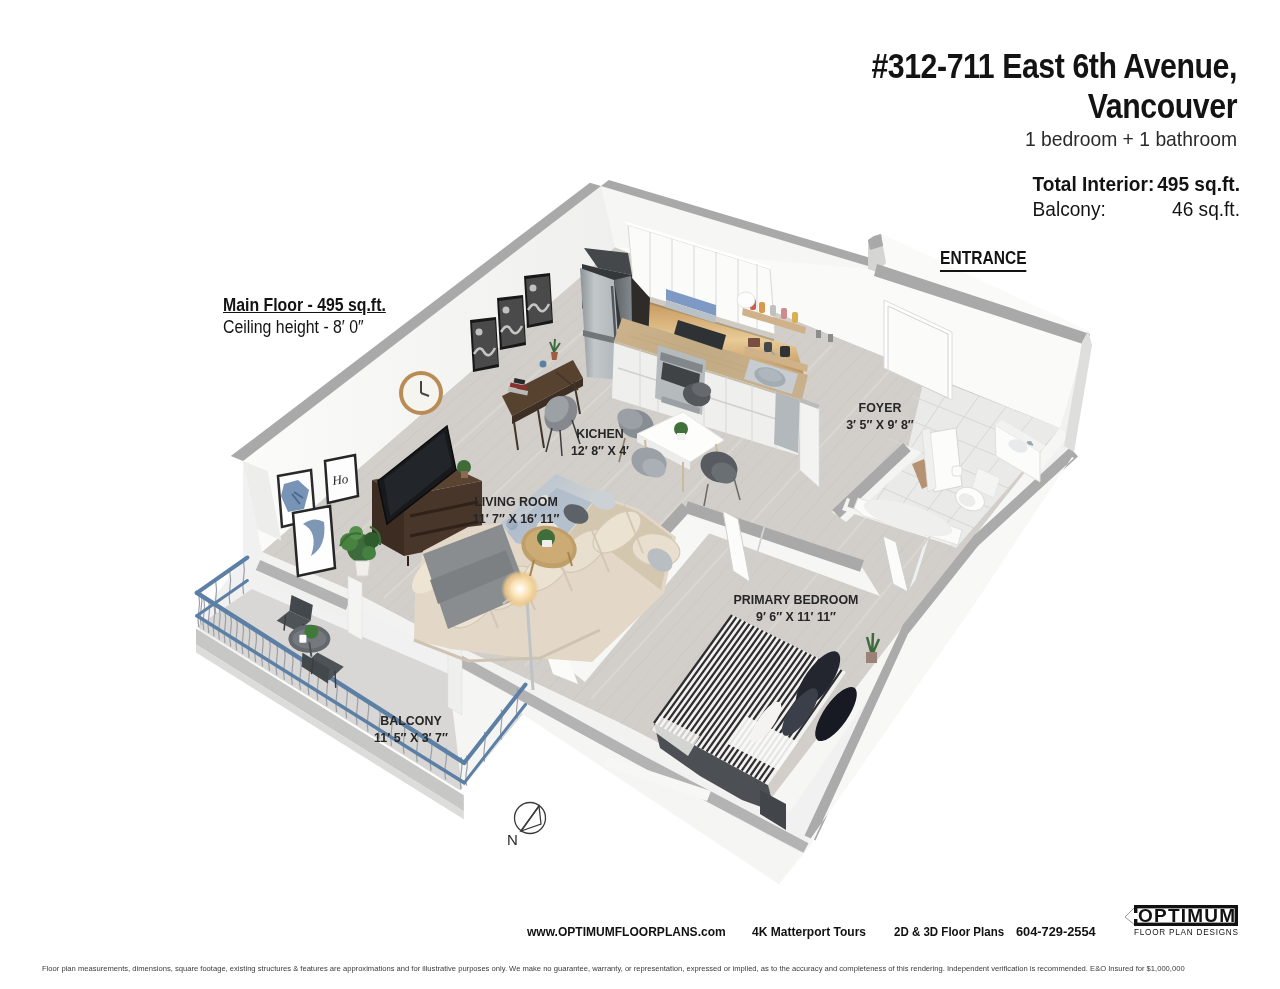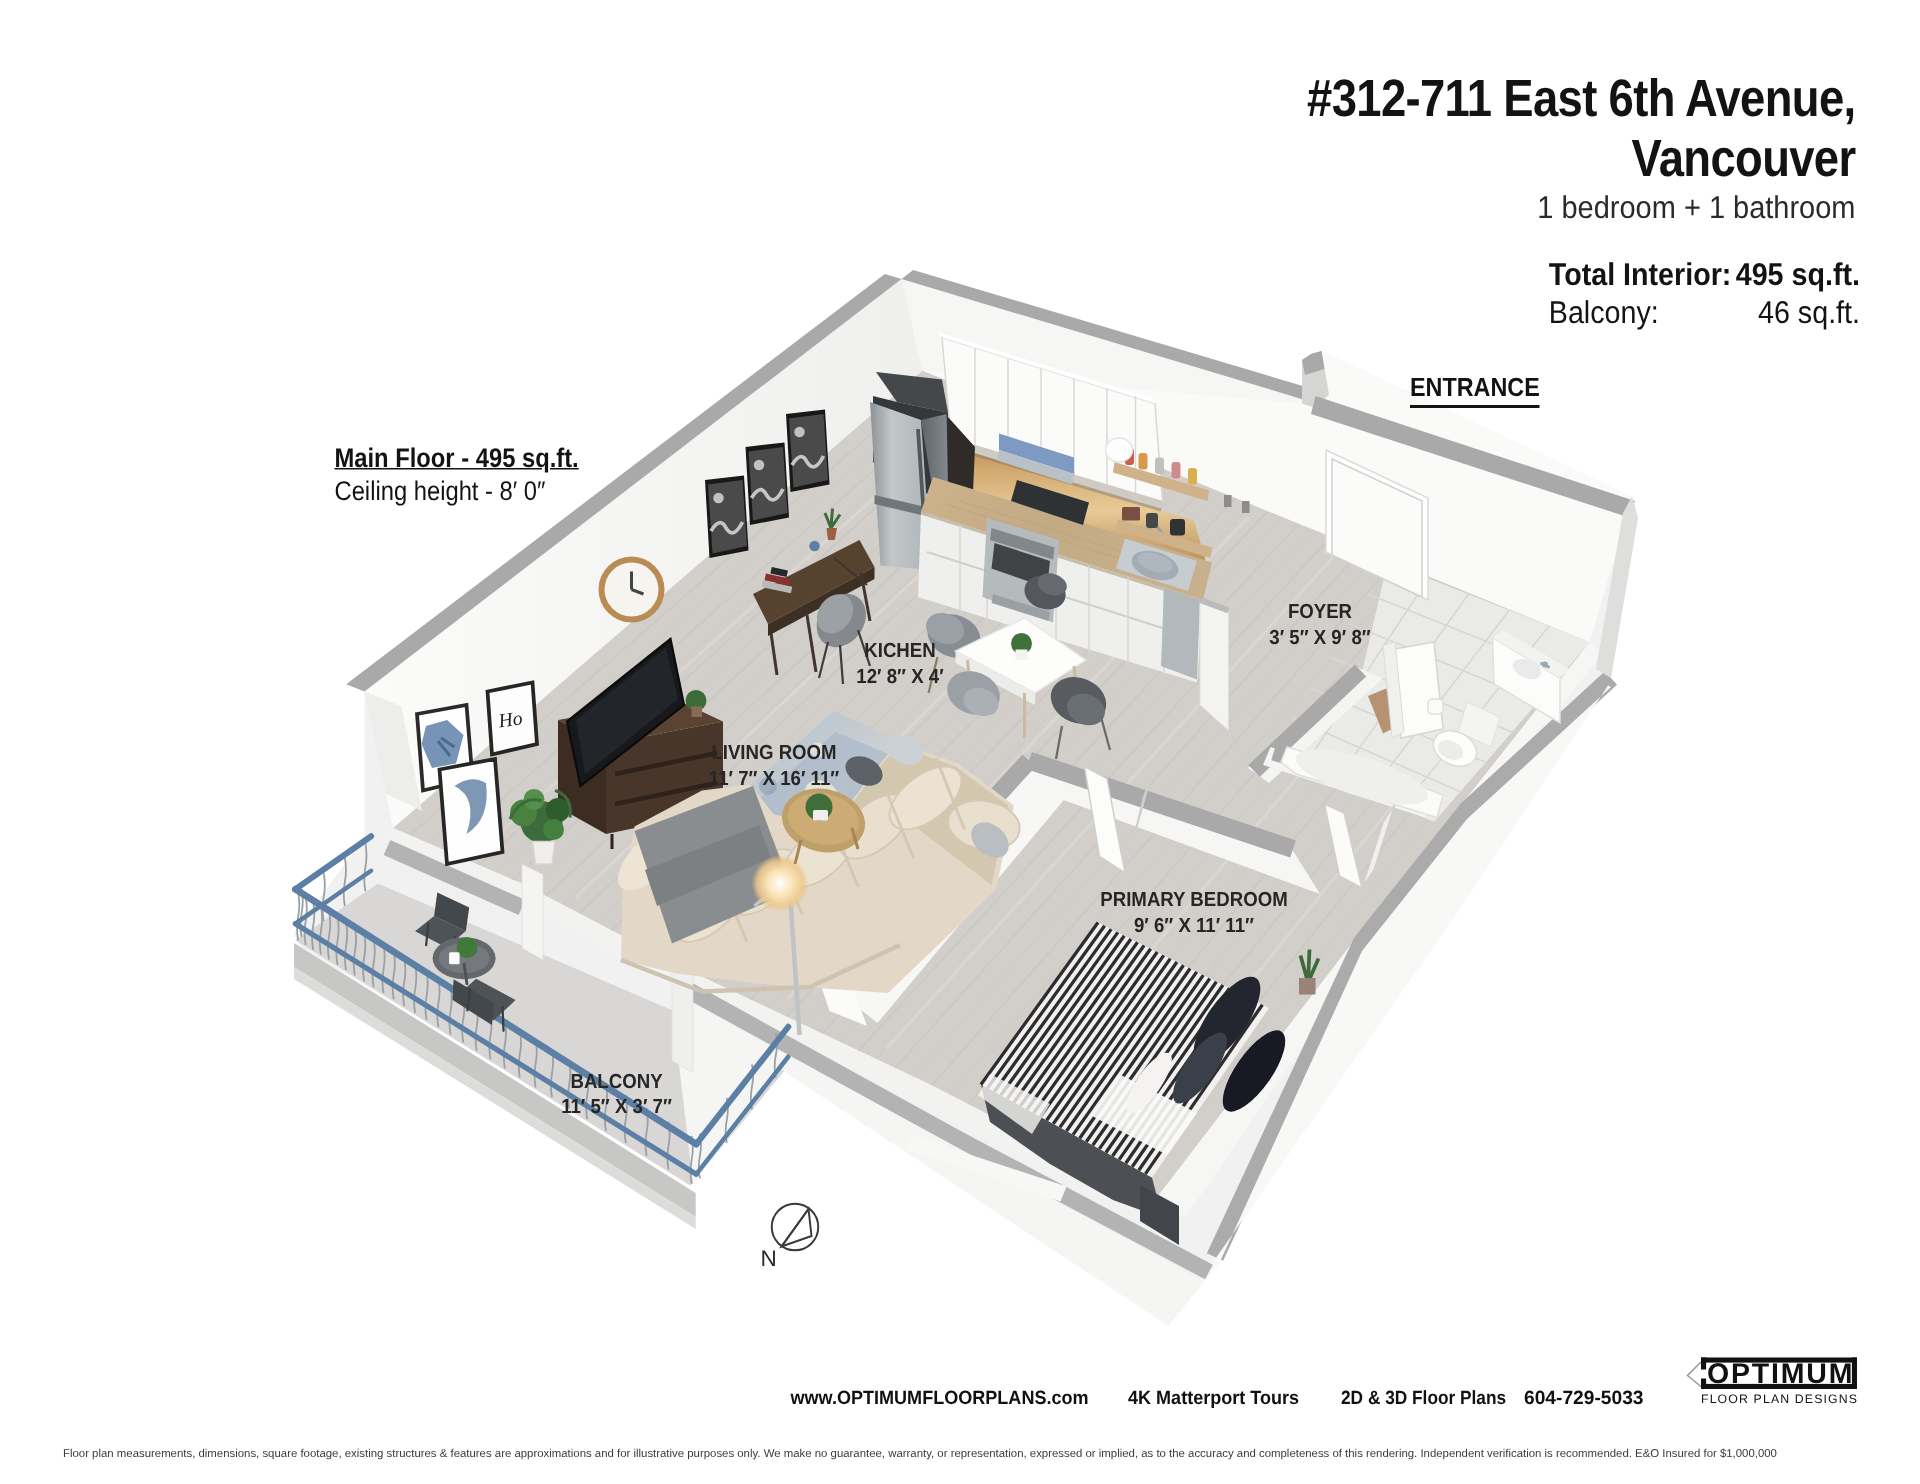--- a/index.html
+++ b/index.html
@@ -568,7 +568,7 @@
   <span style="position:absolute;left:527px;transform:scaleX(0.94);transform-origin:0 0;">www.OPTIMUMFLOORPLANS.com</span>
   <span style="position:absolute;left:752px;transform:scaleX(0.94);transform-origin:0 0;">4K Matterport Tours</span>
   <span style="position:absolute;left:894px;transform:scaleX(0.9);transform-origin:0 0;">2D &amp; 3D Floor Plans</span>
-  <span style="position:absolute;left:1016px;">604-729-5033</span>
+  <span style="position:absolute;left:1016px;">604-729-2554</span>
 </div>
 
 <div class="abs" style="left:42px;top:964px;width:1200px;font-size:7.6px;color:#3a3a3a;">Floor plan measurements, dimensions, square footage, existing structures &amp; features are approximations and for illustrative purposes only. We make no guarantee, warranty, or representation, expressed or implied, as to the accuracy and completeness of this rendering. Independent verification is recommended. E&amp;O Insured for $1,000,000</div>

